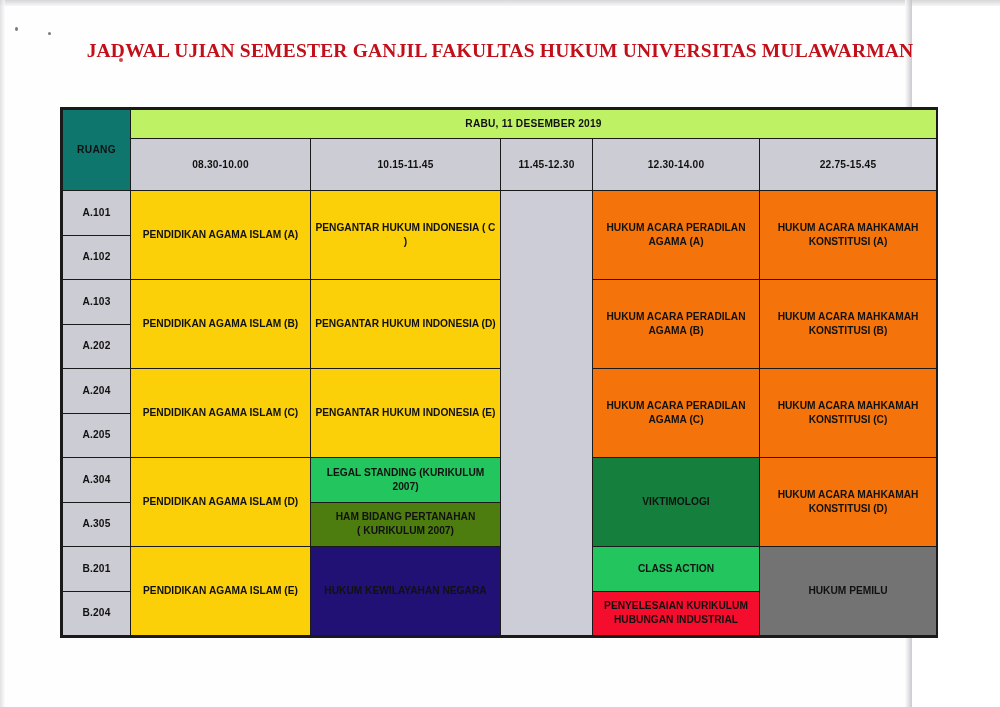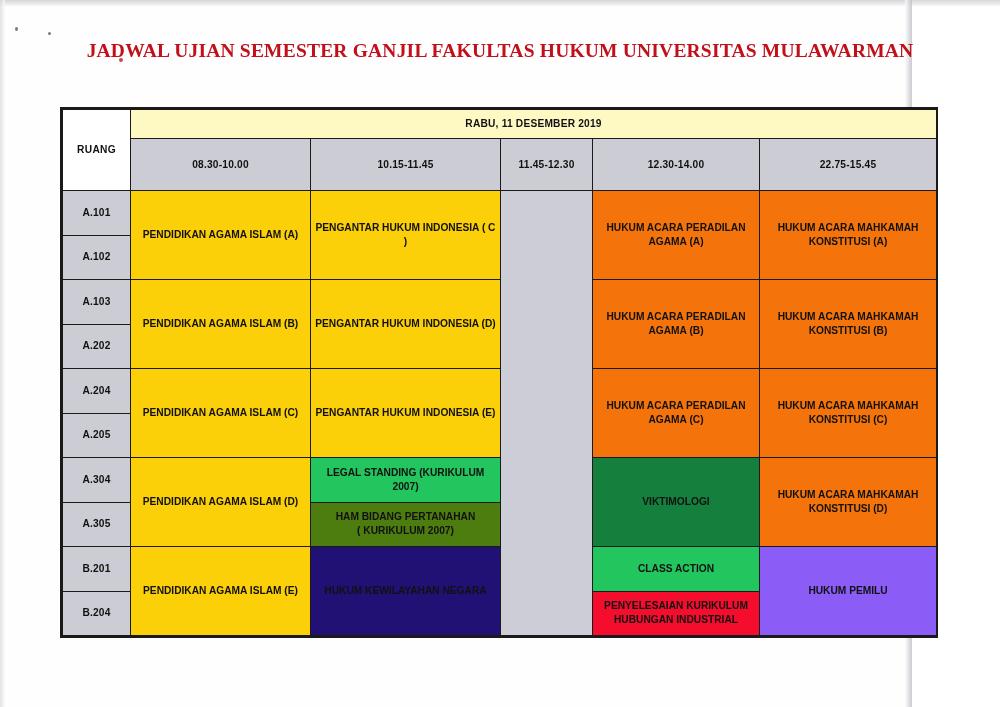--- a/index.html
+++ b/index.html
@@ -107,7 +107,7 @@
 
   
   td.hdr-date {
-    background: #fef9c3;
+    background: #bef264;
     color: #101010;
     height: 24px;
     font-size: 10.4px;

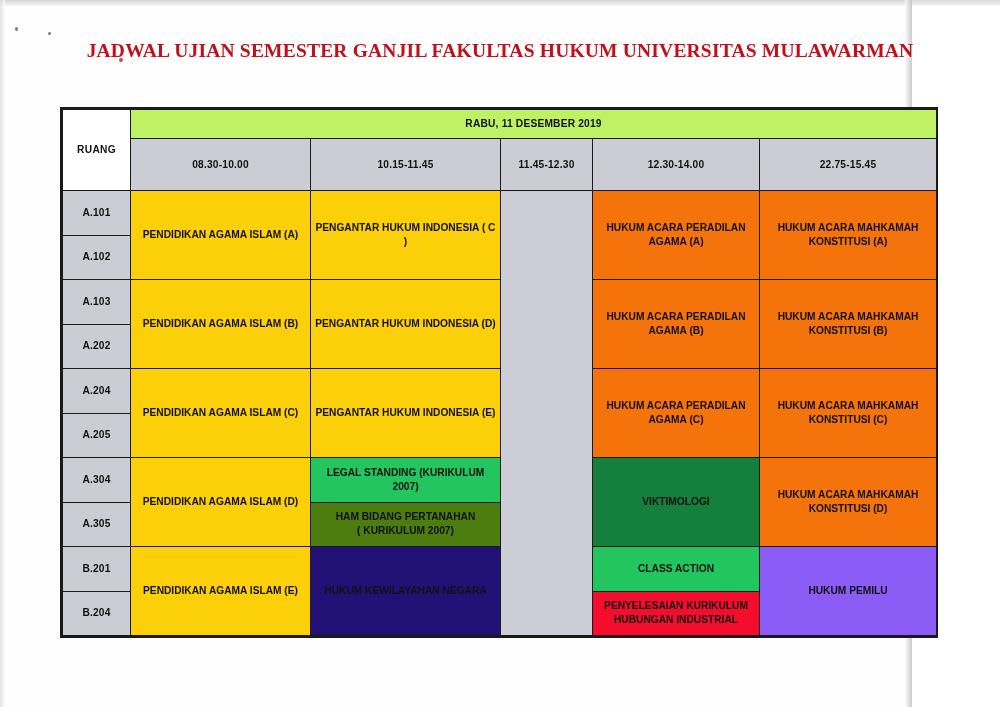--- a/index.html
+++ b/index.html
@@ -114,7 +114,7 @@
     letter-spacing: .2px;
   }
   td.hdr-room {
-    background: #ffffff;
+    background: #0f766e;
     font-size: 11.2px;
     letter-spacing: .3px;
   }

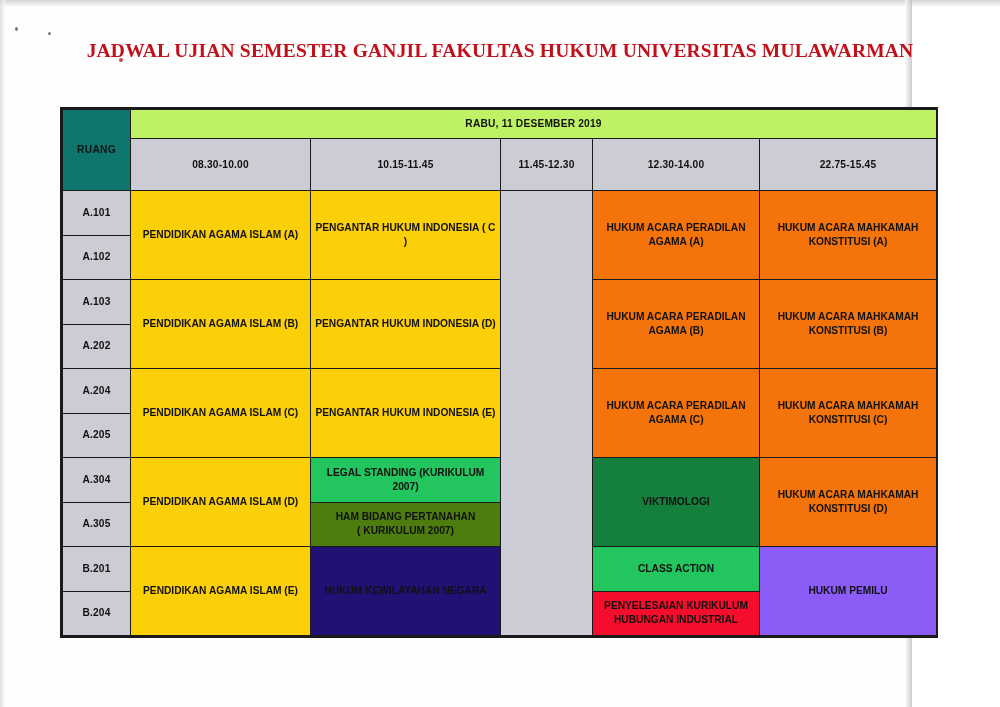--- a/index.html
+++ b/index.html
@@ -145,7 +145,7 @@
   .bg-navy        { background: #221175; color: #140a4a; }
   .bg-dark        { background: #15803d; color: #1b1722; }
   .bg-red         { background: #f50d2e; color: #151515; }
-  .bg-gold        { background: #8b5cf6; color: #161616; margin-top: 22px; }
+  .bg-gold        { background: #737373; color: #161616; margin-top: 22px; }
 </style>
 </head>
 <body>

